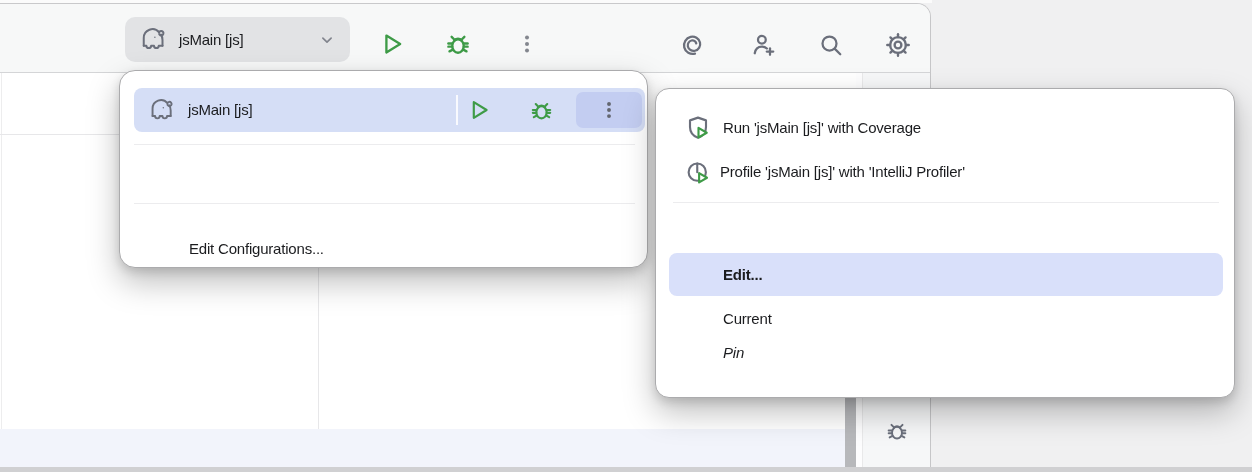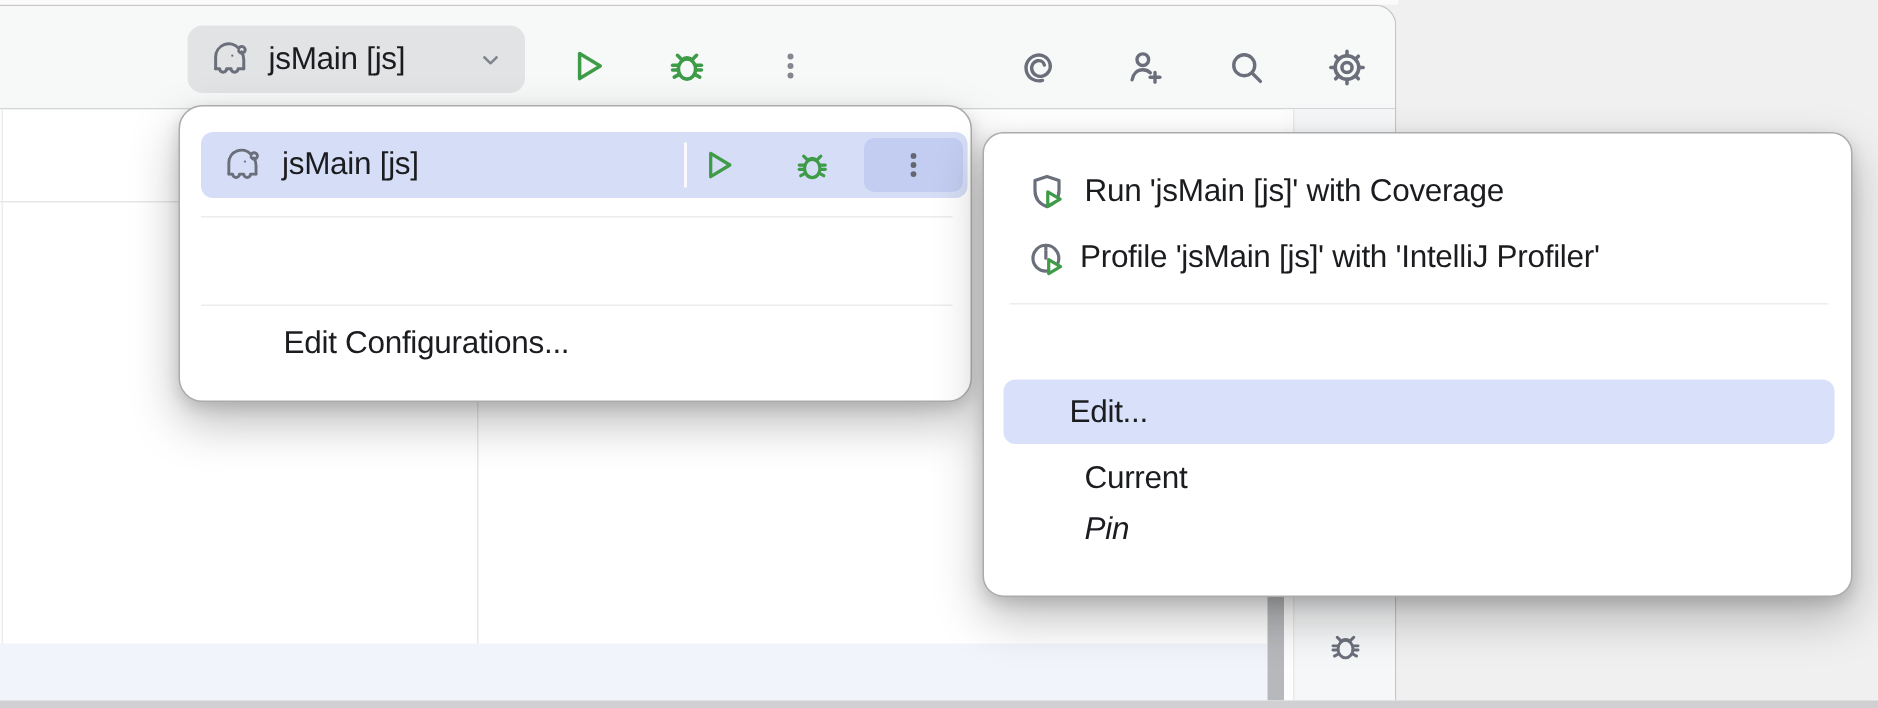--- a/index.html
+++ b/index.html
@@ -16,7 +16,7 @@
     box-shadow:0 14px 32px rgba(0,0,0,.26),0 4px 10px rgba(0,0,0,.13);
     box-sizing:border-box;
   }
-  .mi-text{font-size:21px;letter-spacing:-0.2px;white-space:nowrap;}
+  .mi-text{font-size:15px;letter-spacing:-0.2px;white-space:nowrap;}
   .icon-btn{display:flex;align-items:center;justify-content:center;}
   svg{display:block;}
 </style>

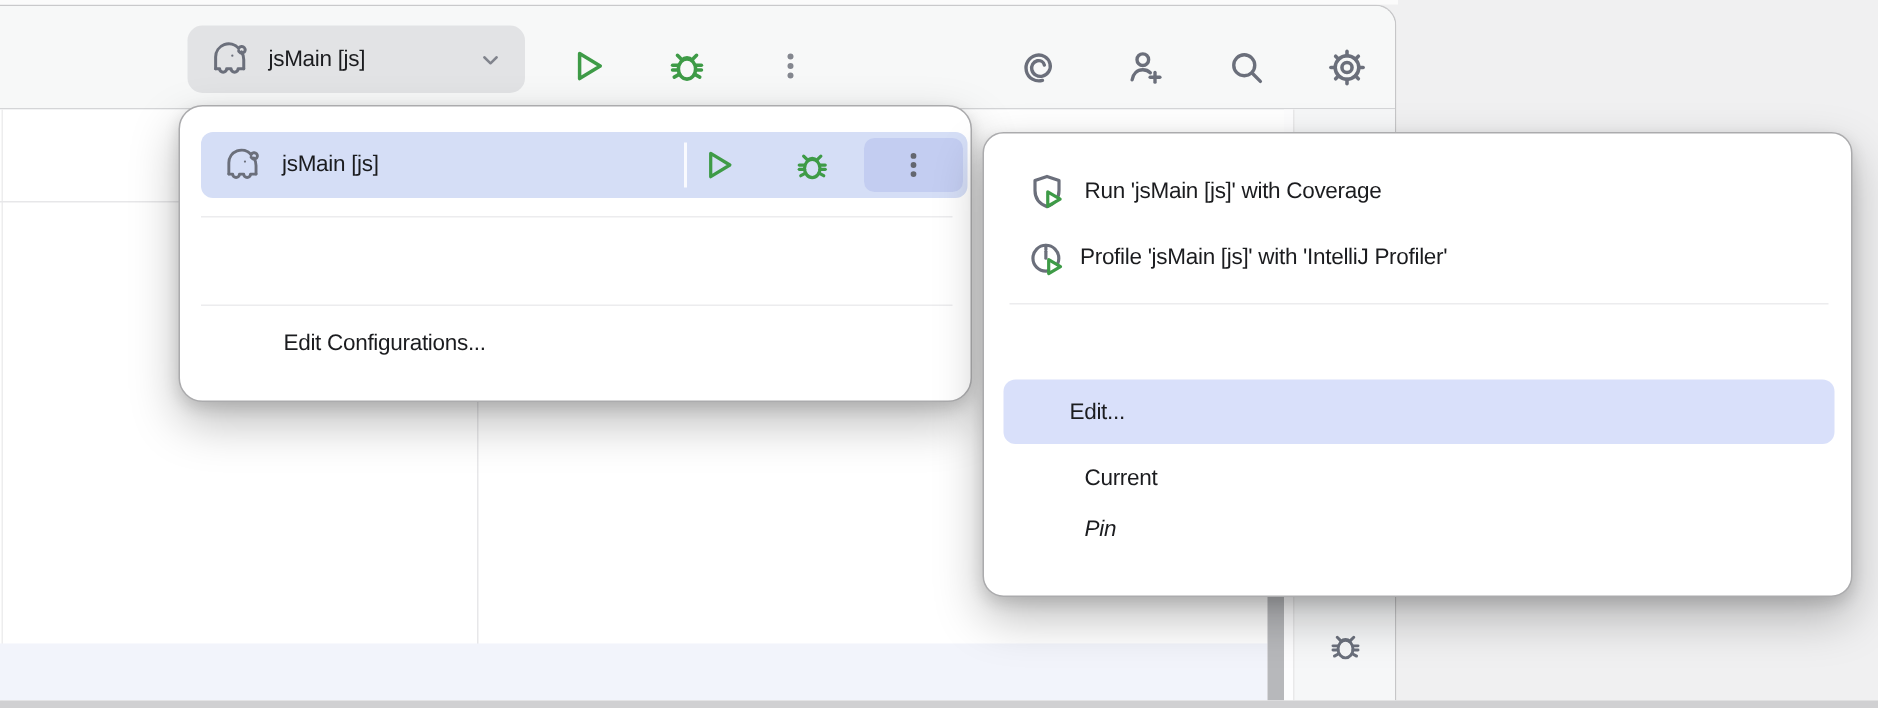--- a/index.html
+++ b/index.html
@@ -219,7 +219,7 @@
 
     <div class="hairline" style="left:14px;top:132px;width:501px;height:1px;background:#ececee;"></div>
 
-    <div class="abs mi-text" style="left:69px;top:138px;height:40px;line-height:40px;">Edit Configurations...</div>
+    <div class="abs mi-text" style="left:69px;top:158px;height:40px;line-height:40px;">Edit Configurations...</div>
   </div>
 
   <div class="menu-popup" style="left:655px;top:88px;width:580px;height:310px;border-radius:14px;">

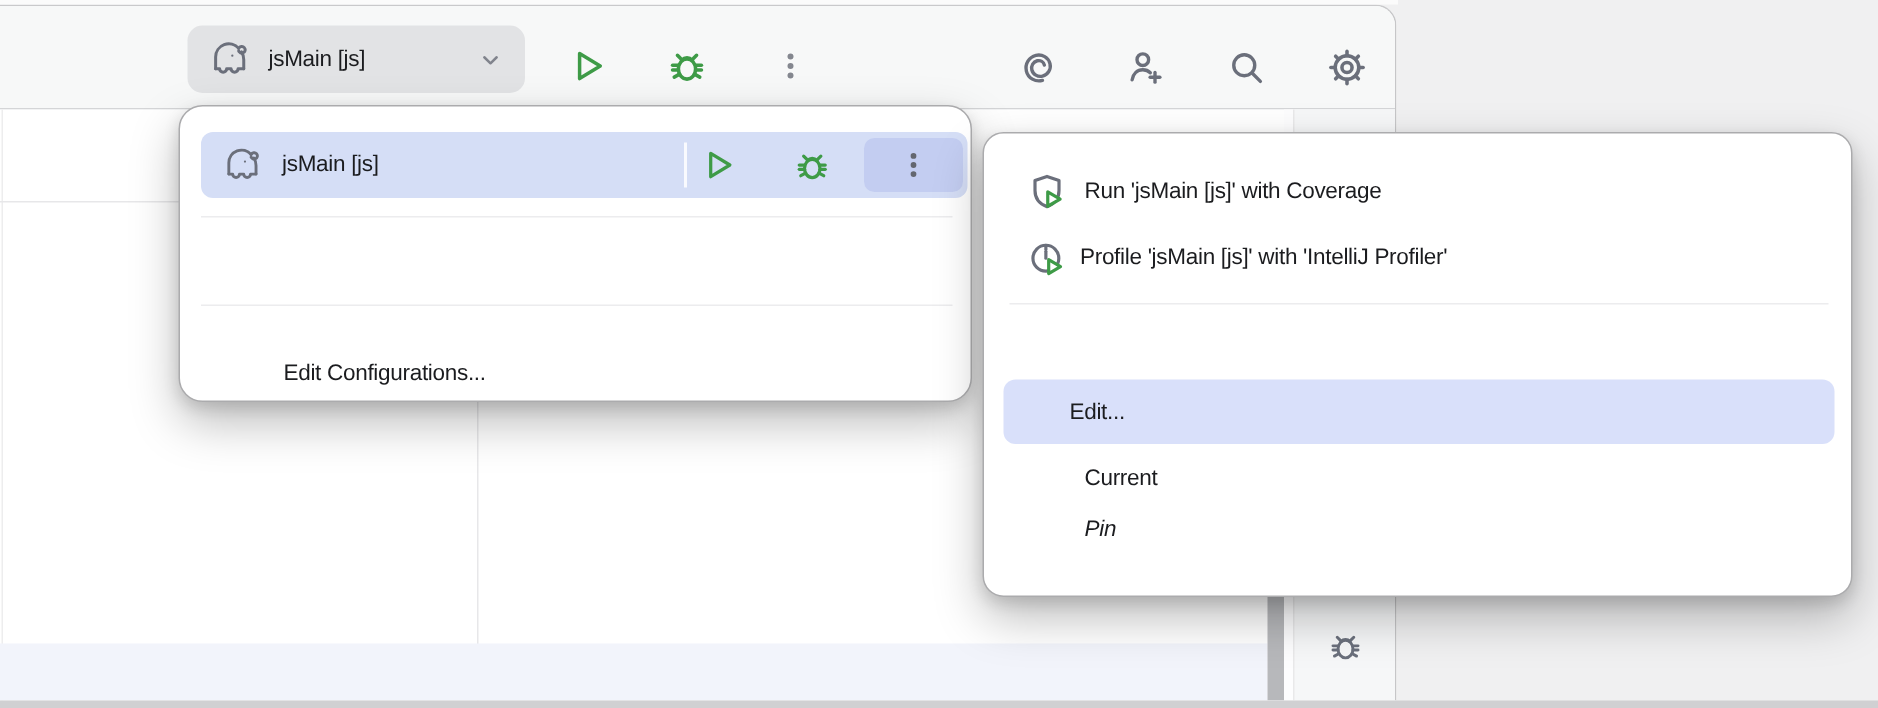--- a/index.html
+++ b/index.html
@@ -250,7 +250,7 @@
 
 
     <div class="abs" style="left:13px;top:164px;width:554px;height:43px;background:#d9e0fa;border-radius:8px;">
-      <span class="abs mi-text" style="left:44px;top:0;line-height:43px;">Edit...</span>
+      <span class="abs mi-text" style="left:54px;top:0;line-height:43px;font-weight:bold;">Edit...</span>
     </div>
 
     <div class="abs mi-text" style="left:67px;top:210px;height:40px;line-height:40px;">Current</div>

